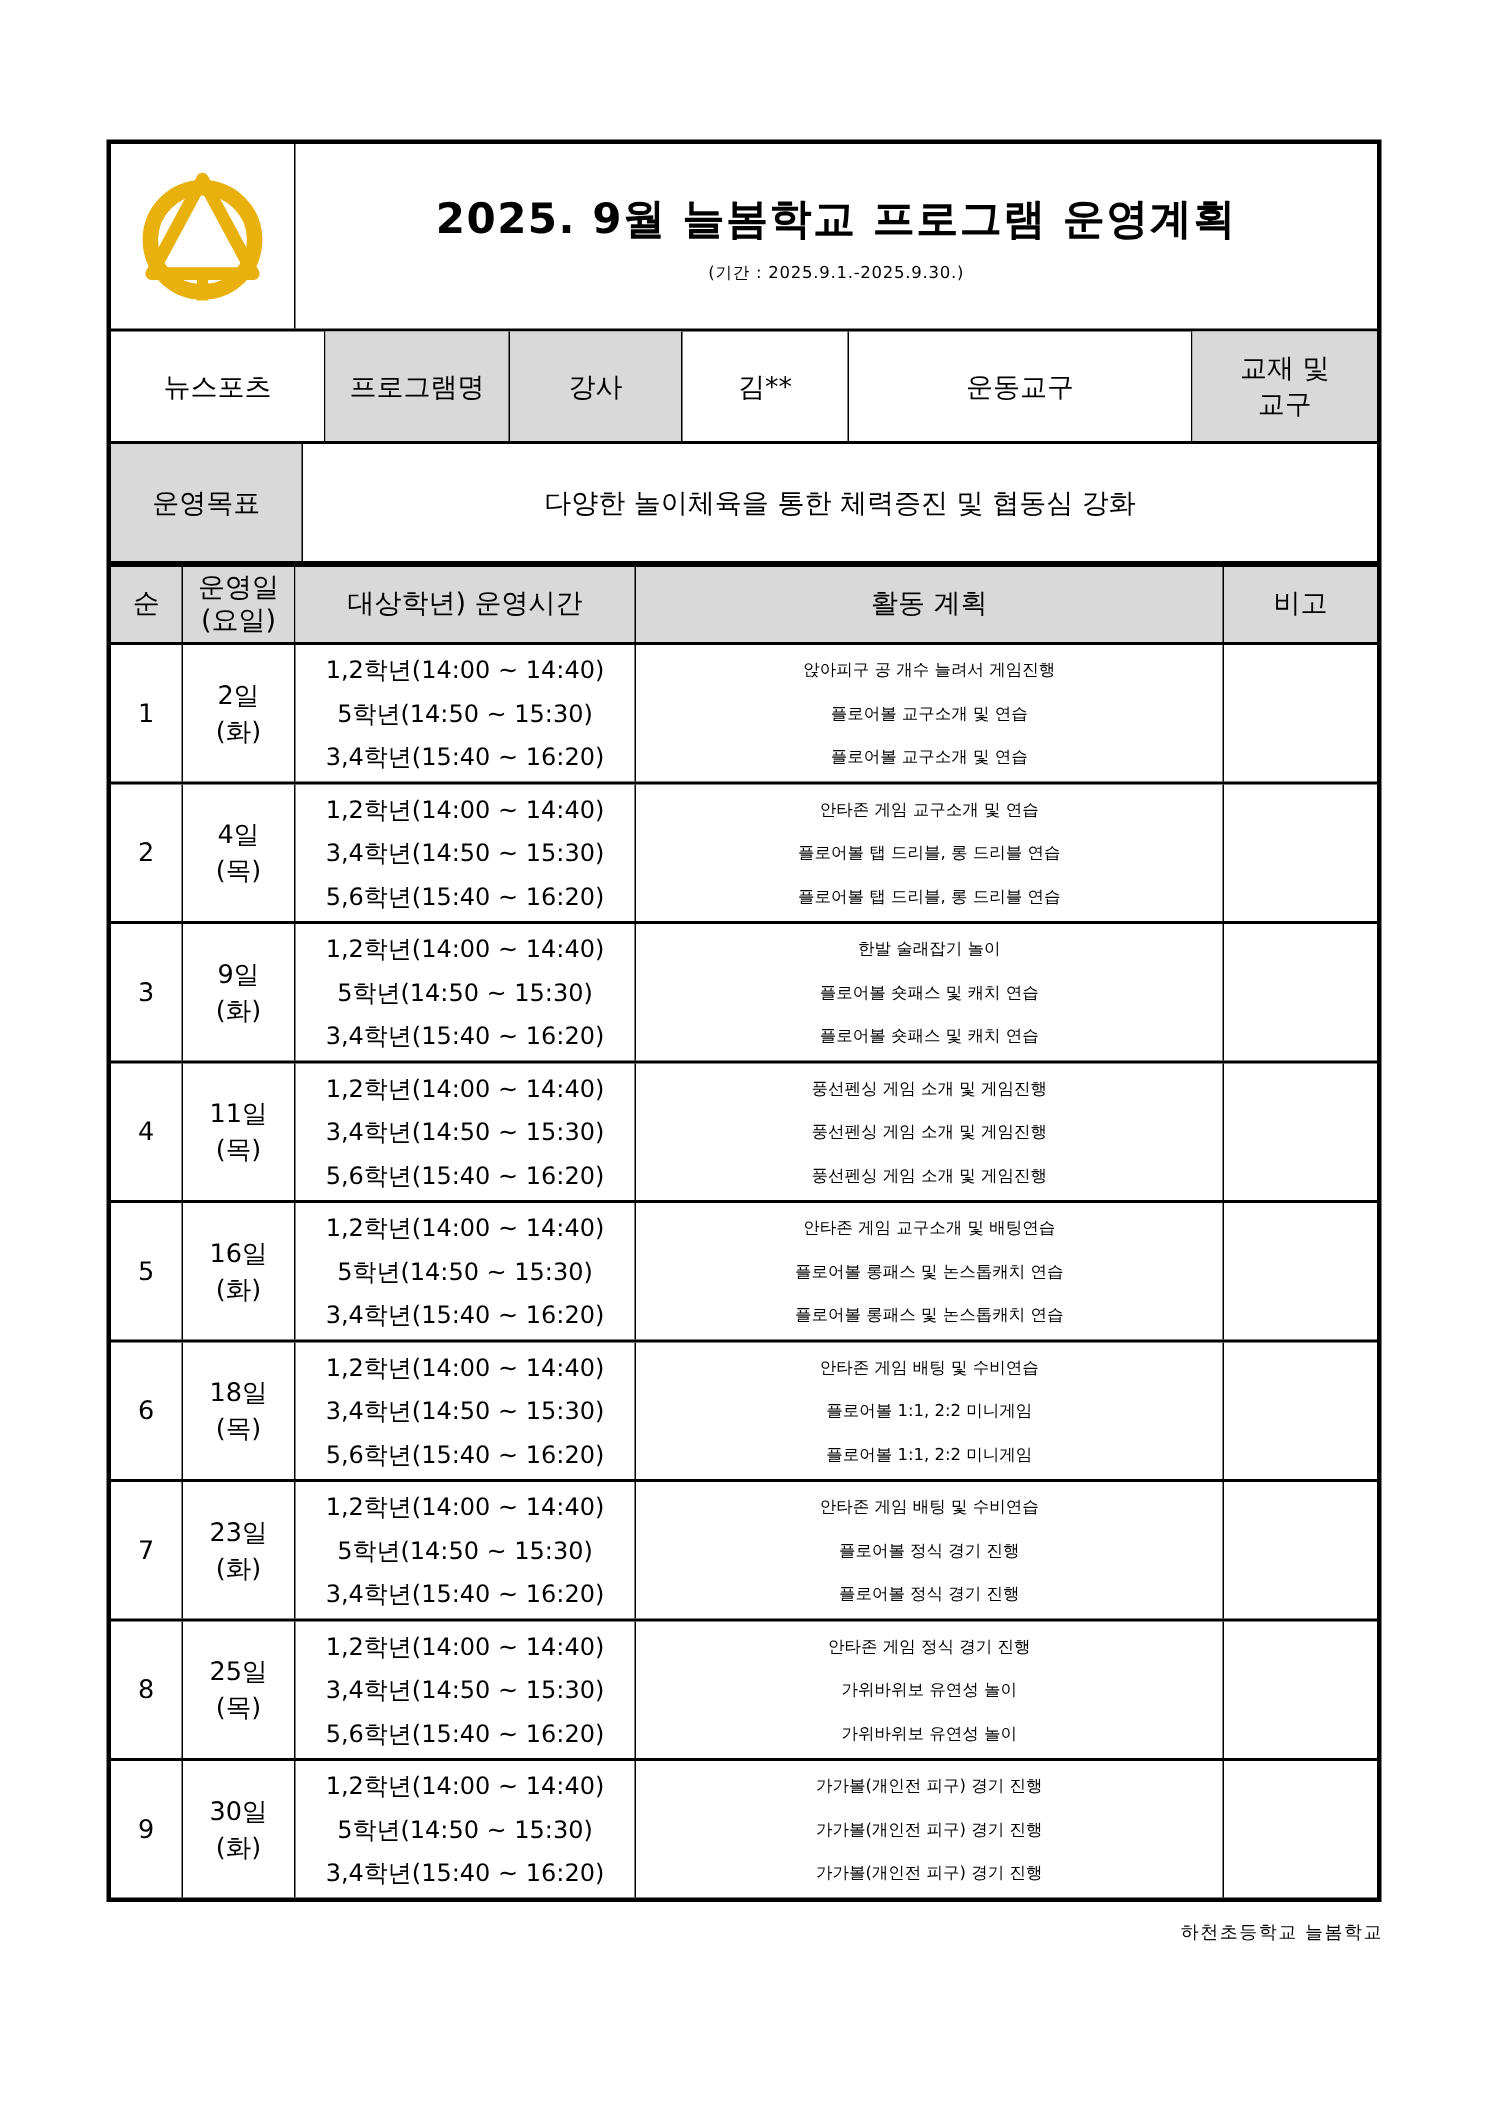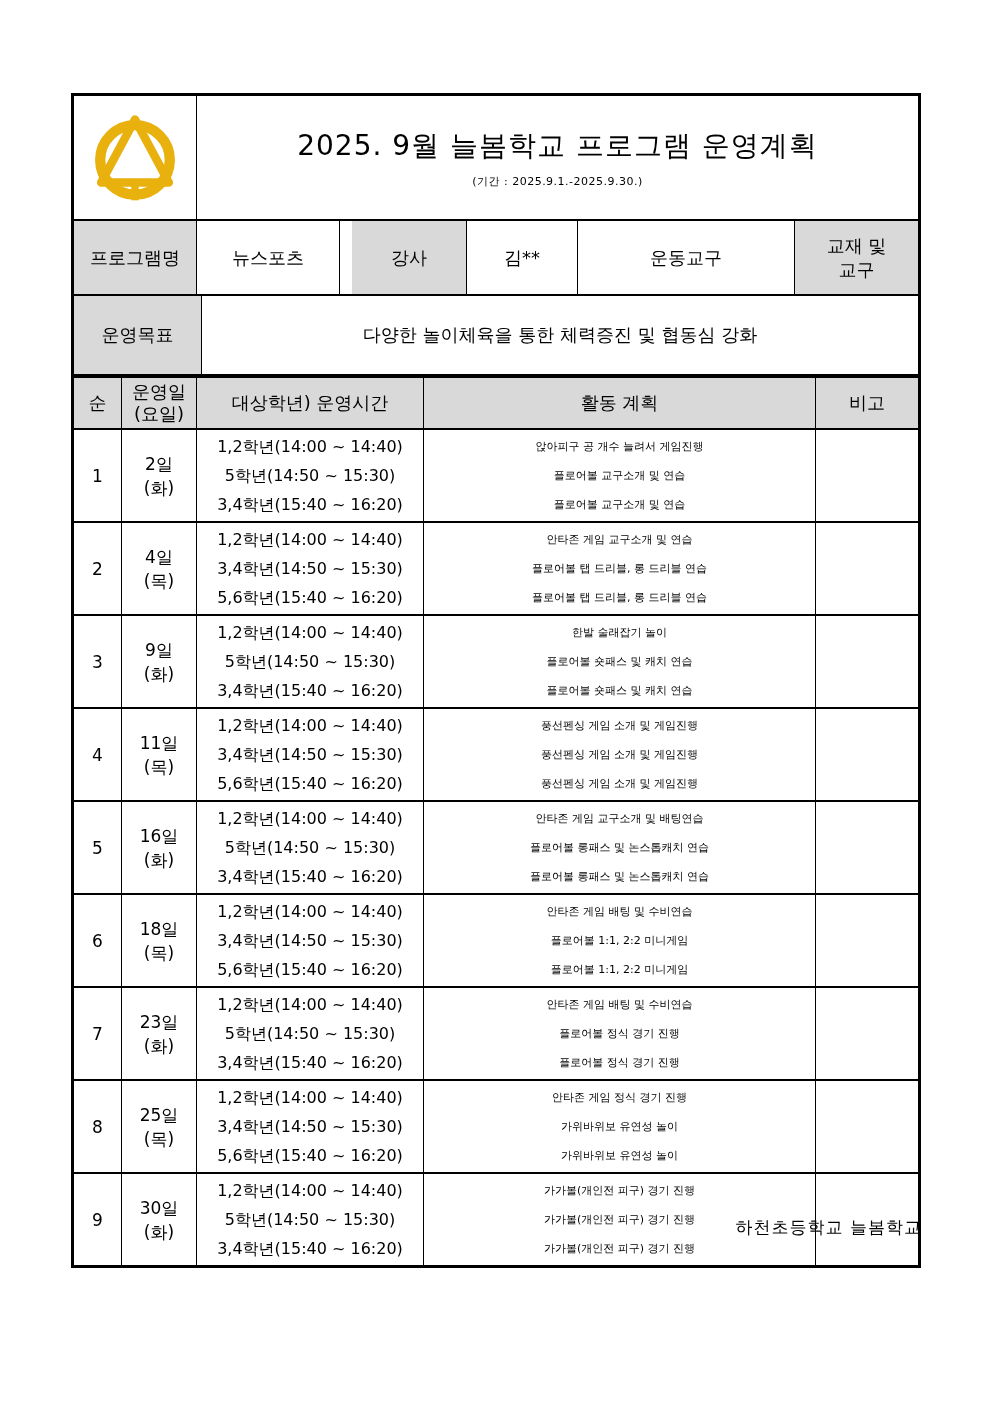--- a/index.html
+++ b/index.html
@@ -34,7 +34,7 @@
   .sec-head{height:123px;}
   .logo-cell{width:123px;}
   .title-cell{flex:1;gap:9px;}
-  .doc-title{font-size:28px;font-weight:normal;letter-spacing:1px;}
+  .doc-title{font-size:28px;font-weight:bold;letter-spacing:1px;}
   .doc-period{font-size:11px;letter-spacing:0.5px;}
 
   

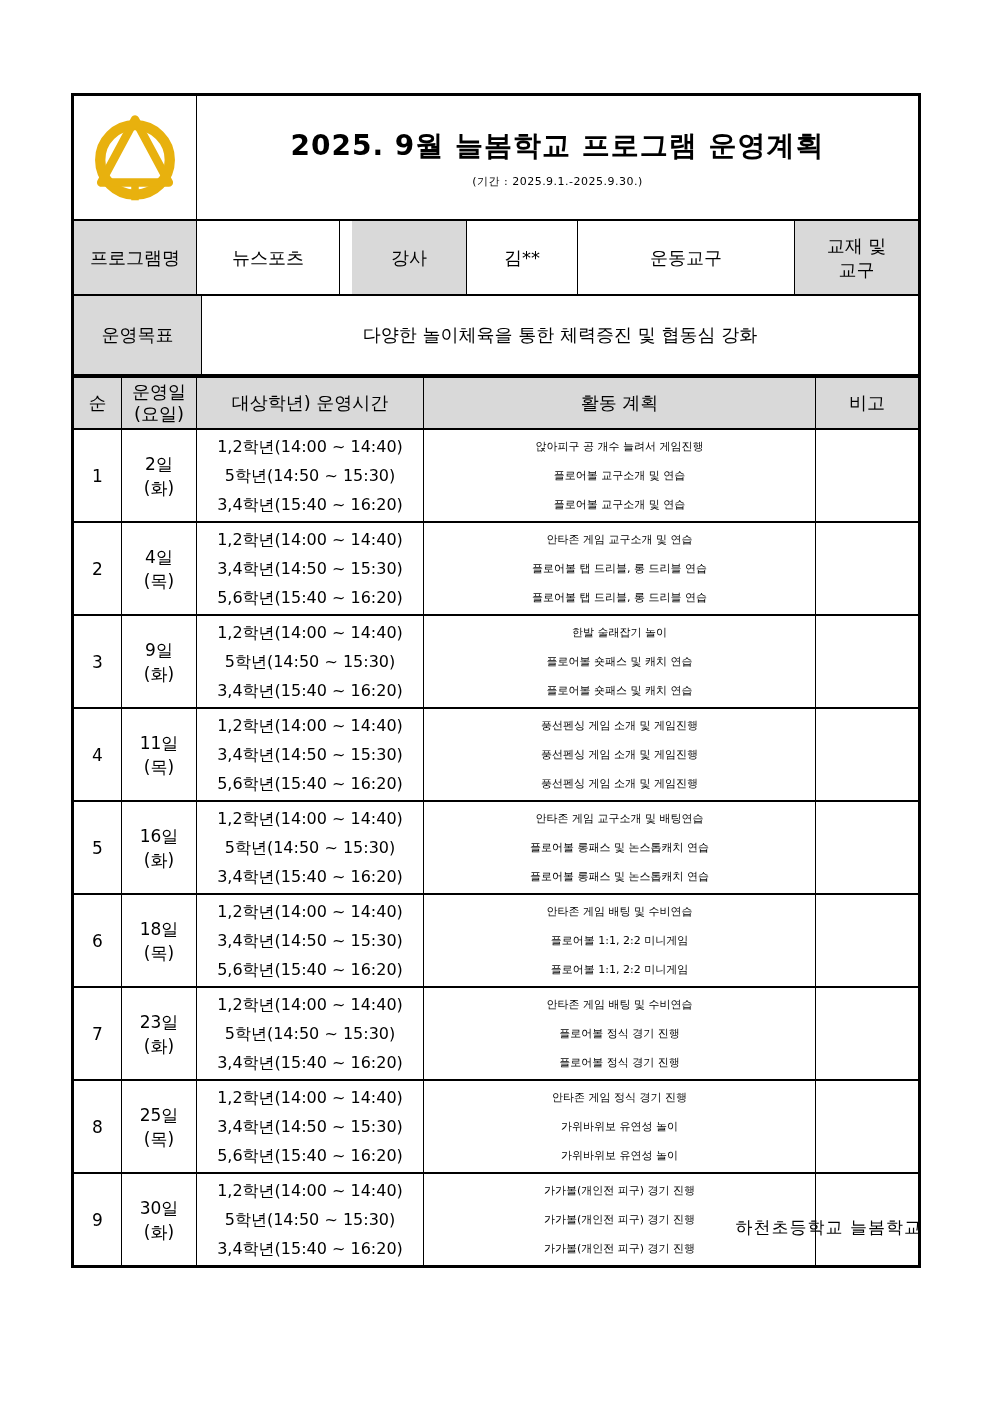--- a/index.html
+++ b/index.html
@@ -95,8 +95,8 @@
     <div class="hdiv h2"></div>
 
     <div class="sec sec-info">
+      <div class="cell w-progv">뉴스포츠</div>
       <div class="cell gray w-prog">프로그램명</div>
-      <div class="cell w-progv">뉴스포츠</div>
       <div class="cell gray w-inst">강사</div>
       <div class="cell w-instv">김**</div>
       <div class="cell w-matv">운동교구</div>

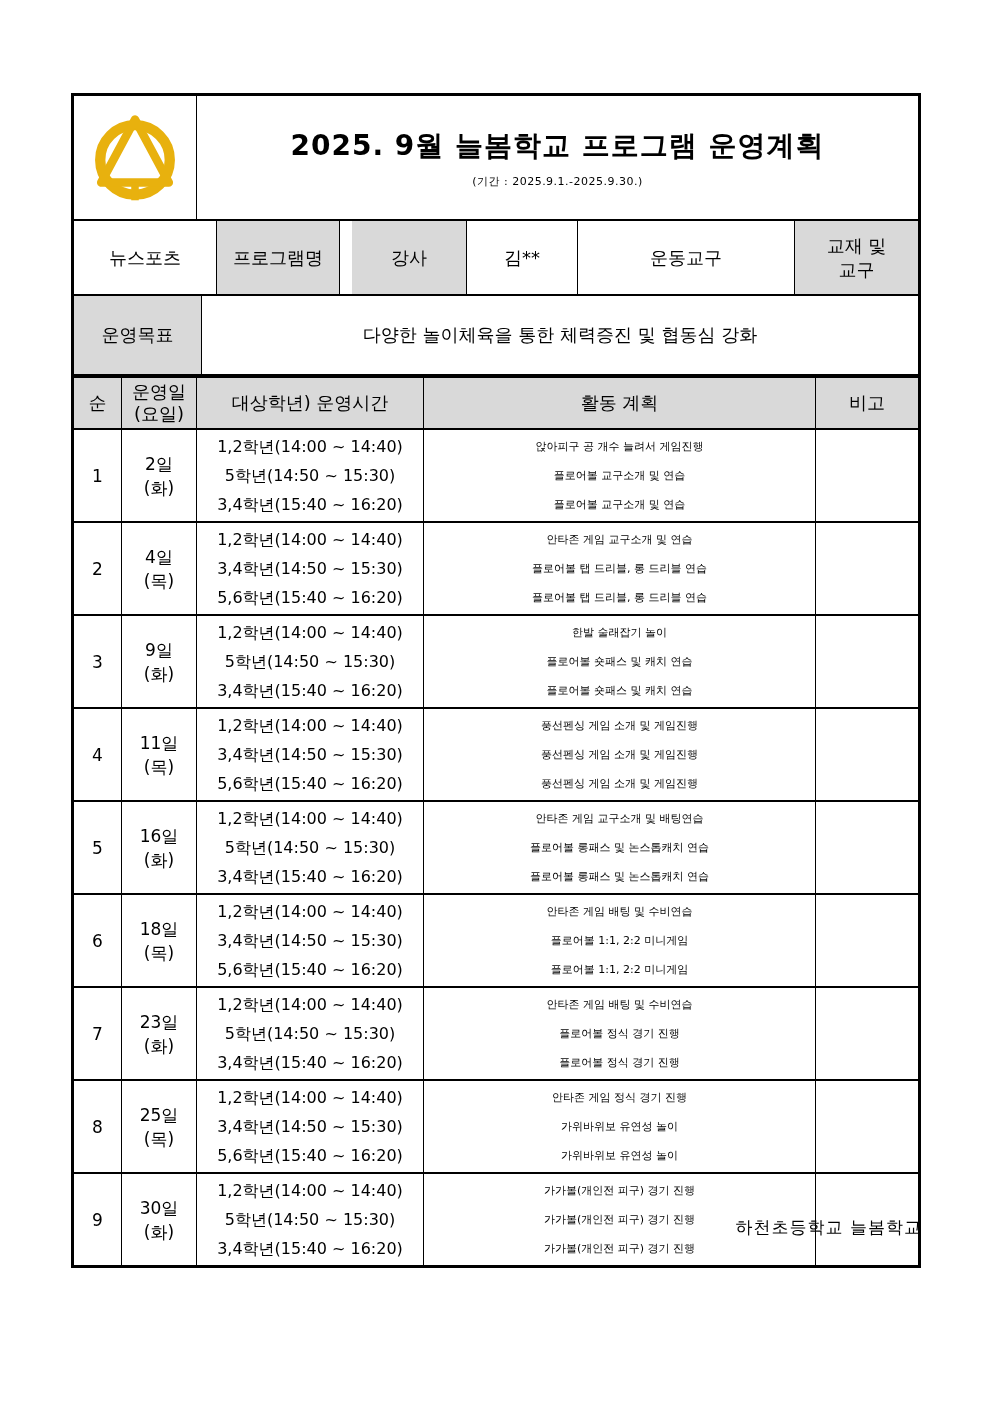--- a/index.html
+++ b/index.html
@@ -41,7 +41,7 @@
   .sec-info{height:73px;font-size:18px;}
   .w-prog{width:123px;}
   .w-progv{width:143px;}
-  .w-inst{width:115px;margin-left:12px;}
+  .w-inst{width:115px;}
   .w-instv{width:111px;}
   .w-mat{width:123px;line-height:24px;}
   .w-matv{flex:1;}

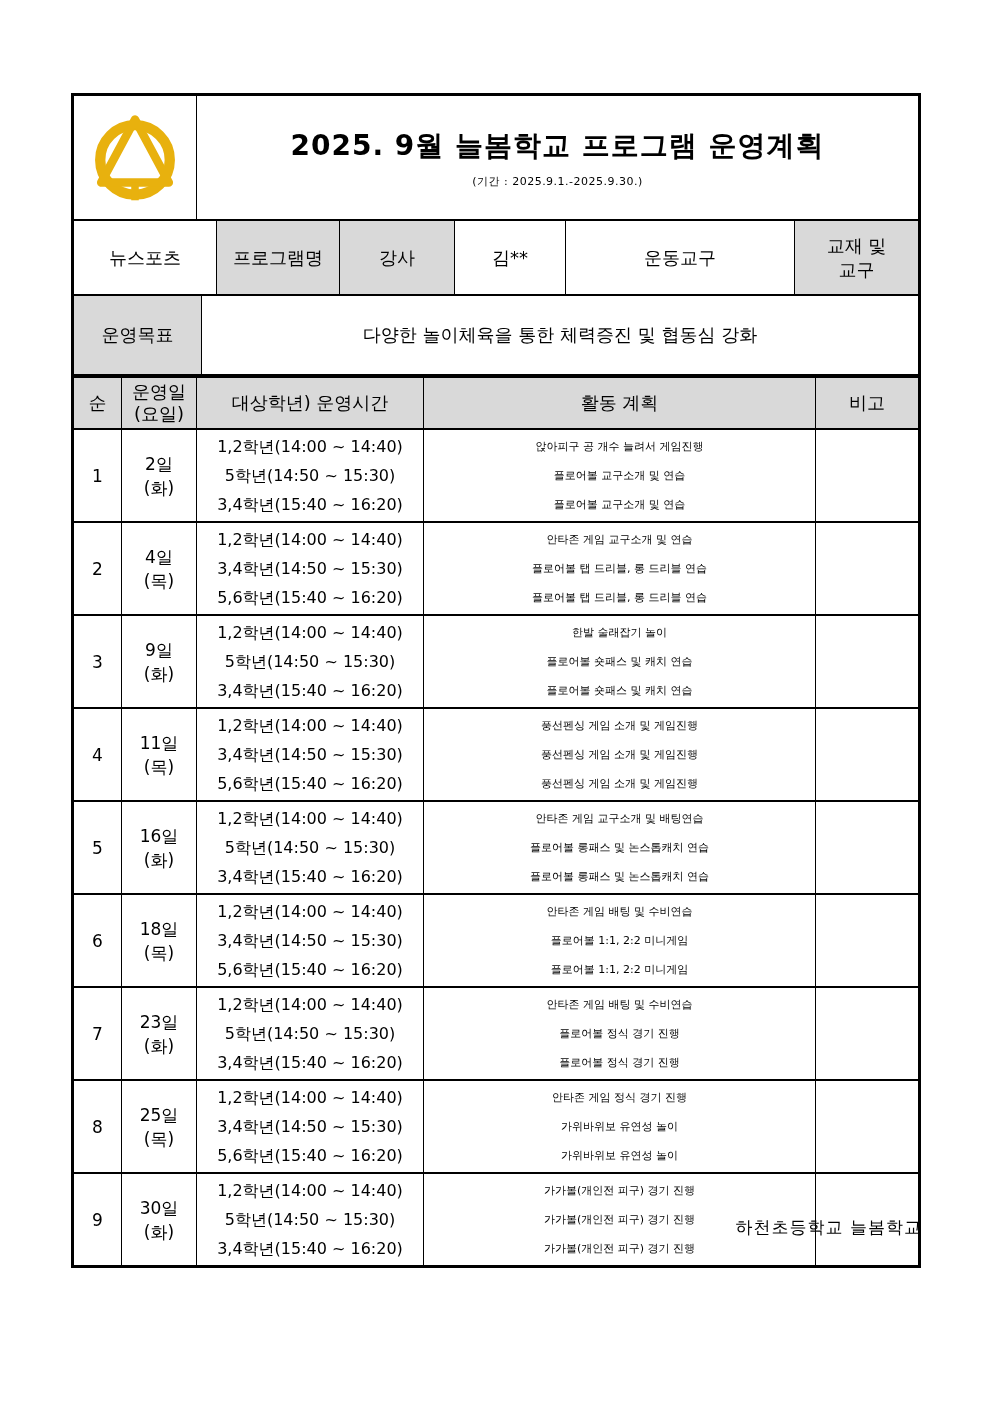--- a/index.html
+++ b/index.html
@@ -68,8 +68,8 @@
   .sched-row .c-acts .ln{line-height:29px;}
 
   .footer{
-    position:absolute;top:1216px;right:70px;
-    font-size:17px;letter-spacing:1px;
+    position:absolute;top:1280px;right:70px;
+    font-size:12px;letter-spacing:1px;
   }
 </style>
 </head>

